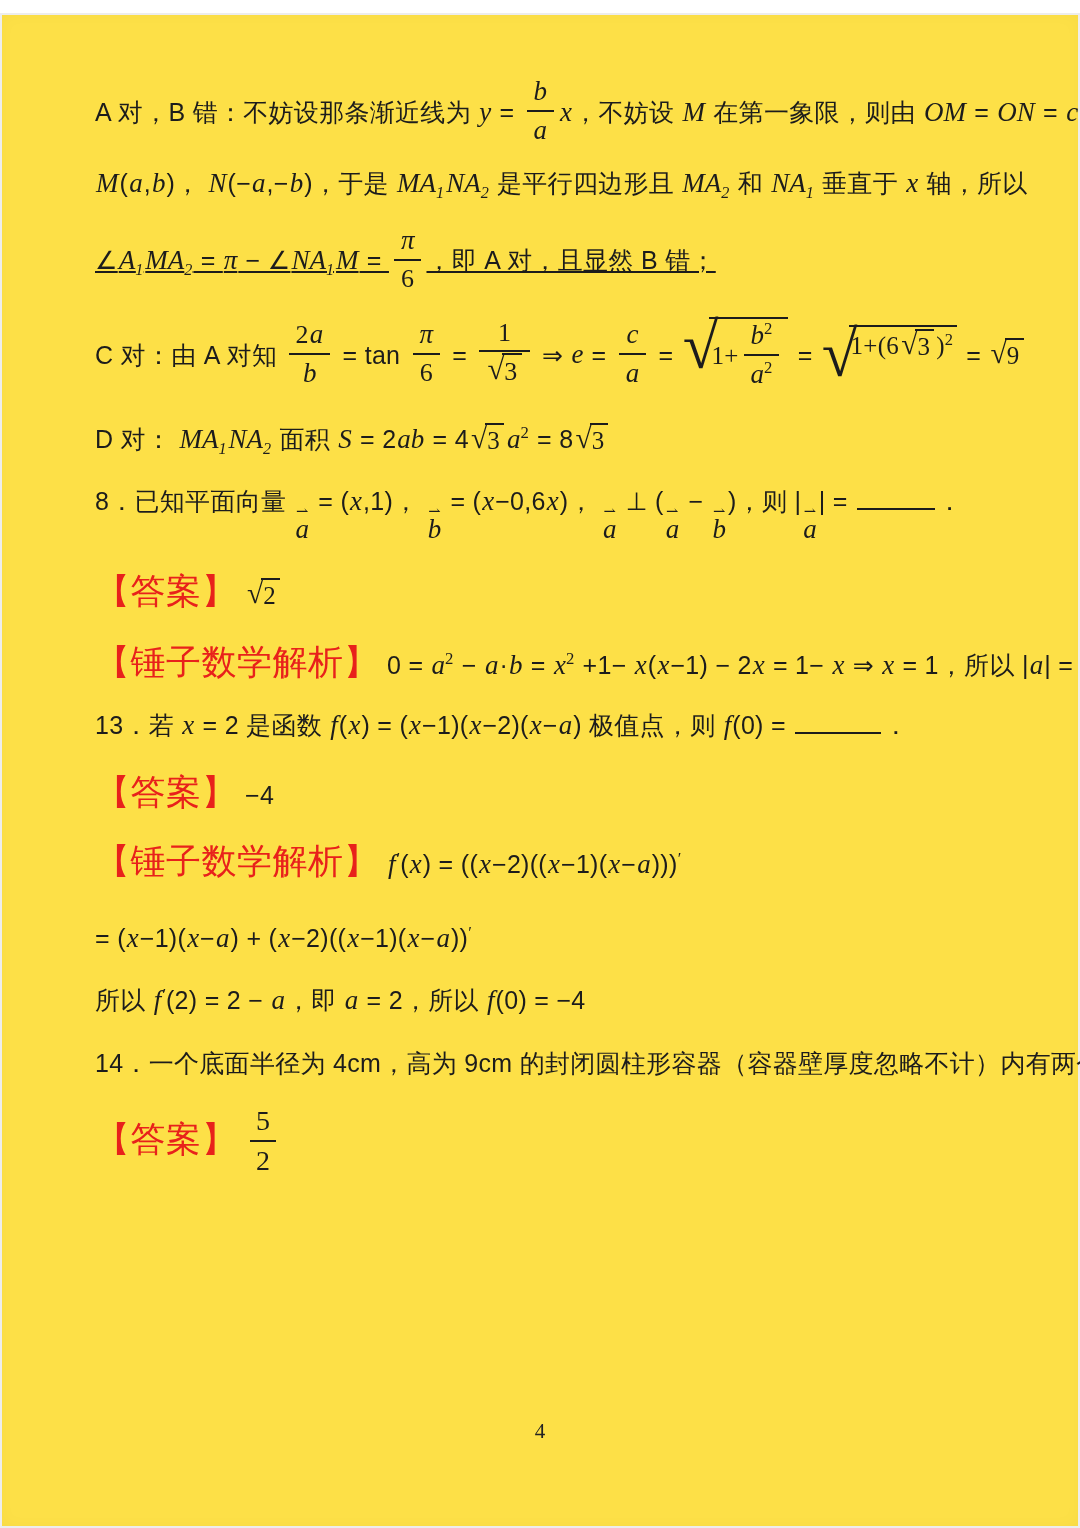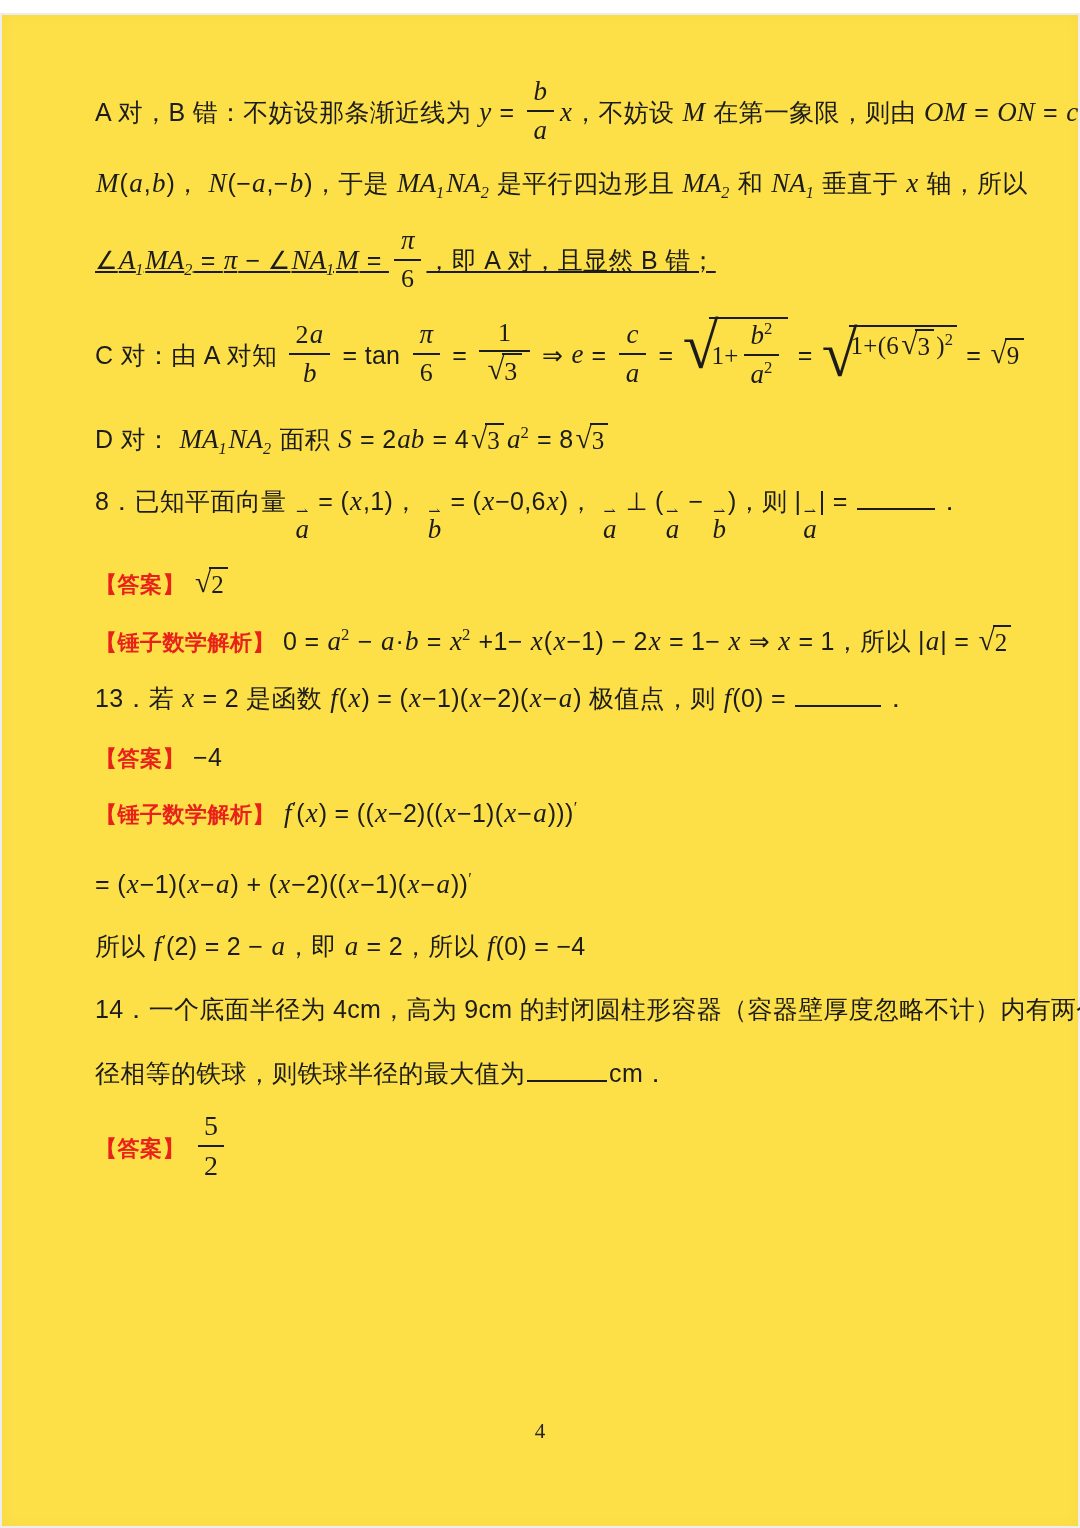--- a/index.html
+++ b/index.html
@@ -59,7 +59,7 @@
   .blank{display:inline-block;border-bottom:2px solid #1c1c1c;height:1.05em;vertical-align:baseline;margin:0 2px;}
   
   .redlabel{
-    color:var(--accent,#e8211b);font-weight:bold;font-size:22px;
+    color:var(--accent,#e8211b);font-weight:normal;font-size:35px;
     margin-right:8px;letter-spacing:0.5px;
   }
   

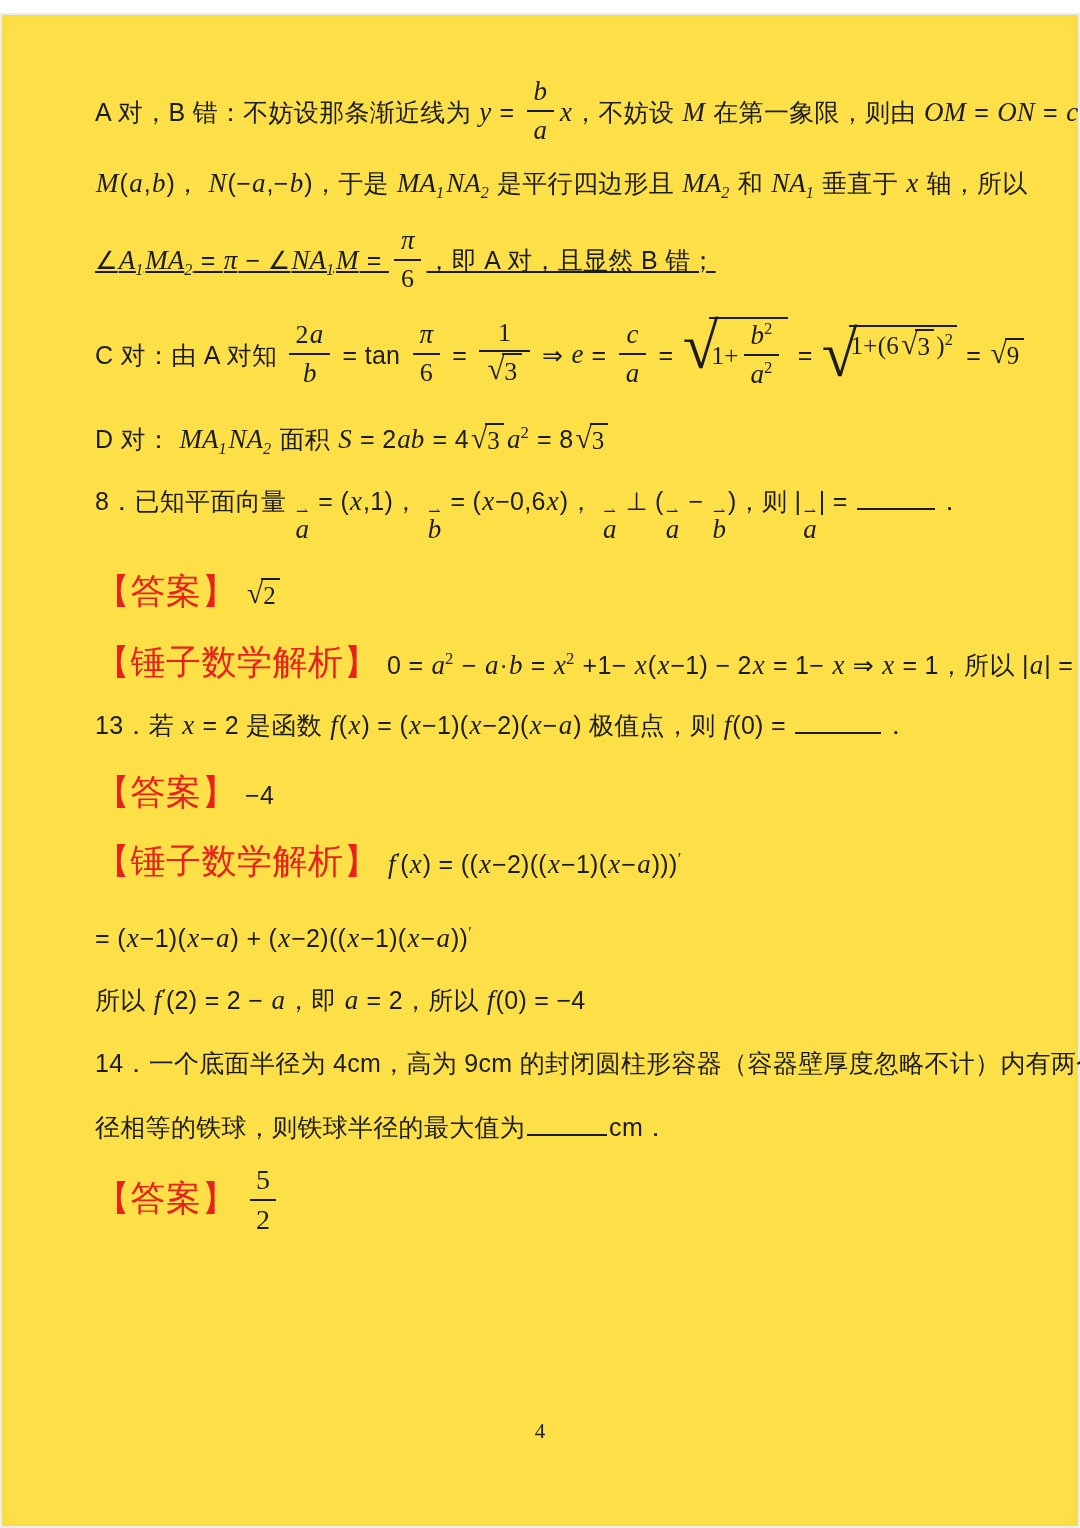--- a/index.html
+++ b/index.html
@@ -147,7 +147,6 @@
       <div class="line" data-name="line-q13-analysis-2"><span class="tok" data-name="text-run">= (</span><span class="mi" data-name="math-variable">x</span><span class="tok" data-name="text-run">−1)(</span><span class="mi" data-name="math-variable">x</span><span class="tok" data-name="text-run">−</span><span class="mi" data-name="math-variable">a</span><span class="tok" data-name="text-run">) + (</span><span class="mi" data-name="math-variable">x</span><span class="tok" data-name="text-run">−2)((</span><span class="mi" data-name="math-variable">x</span><span class="tok" data-name="text-run">−1)(</span><span class="mi" data-name="math-variable">x</span><span class="tok" data-name="text-run">−</span><span class="mi" data-name="math-variable">a</span><span class="tok" data-name="text-run">))</span><sup class="msup" data-name="prime-superscript">′</sup></div>
       <div class="line" data-name="line-q13-analysis-3"><span class="tok" data-name="text-run">所以 </span><span class="mi" data-name="math-variable">f</span><sup class="msup" data-name="prime-superscript">′</sup><span class="tok" data-name="text-run">(2) = 2 − </span><span class="mi" data-name="math-variable">a</span><span class="tok" data-name="text-run">，即 </span><span class="mi" data-name="math-variable">a</span><span class="tok" data-name="text-run"> = 2，所以 </span><span class="mi" data-name="math-variable">f</span><span class="tok" data-name="text-run">(0) = −4</span></div>
       <div class="line" data-name="line-q14-1"><span class="tok" data-name="text-run">14．一个底面半径为 4cm，高为 9cm 的封闭圆柱形容器（容器壁厚度忽略不计）内有两个半</span></div>
-      <div class="line" data-name="line-q14-2"><span class="tok" data-name="text-run">径相等的铁球，则铁球半径的最大值为</span><span class="blank" data-name="answer-blank" style="width: 80px;"></span><span class="tok" data-name="text-run">cm．</span></div>
       <div class="line" data-name="line-q14-answer"><span class="redlabel" data-name="answer-label">【答案】</span><span class="frac" data-name="fraction"><span class="num" data-name="fraction-numerator"><span class="tok" data-name="text-run">5</span></span><span class="den" data-name="fraction-denominator"><span class="tok" data-name="text-run">2</span></span></span></div>
     </main>
   <div class="footer" data-name="page-footer">

